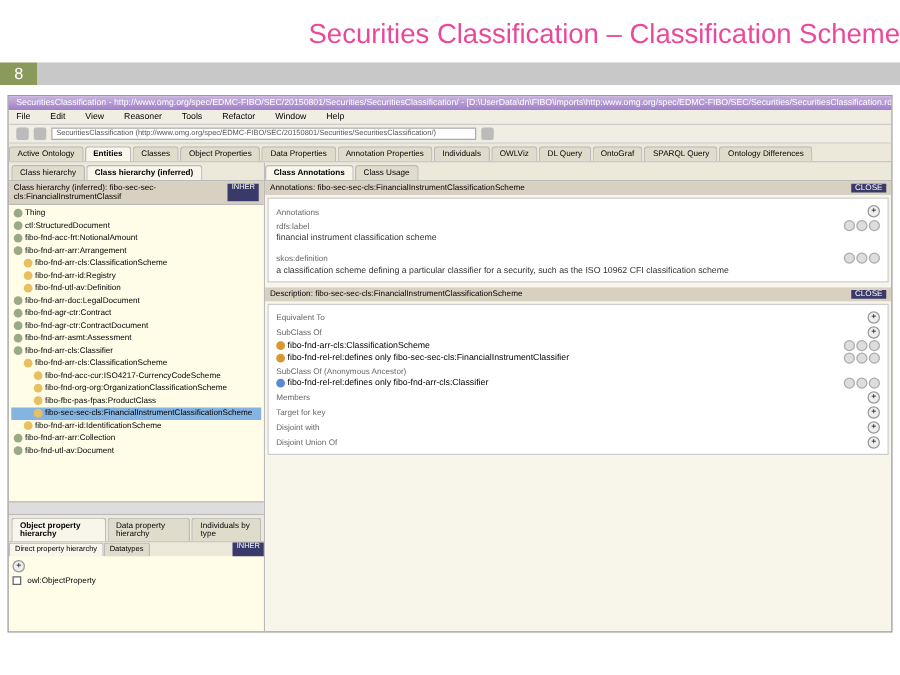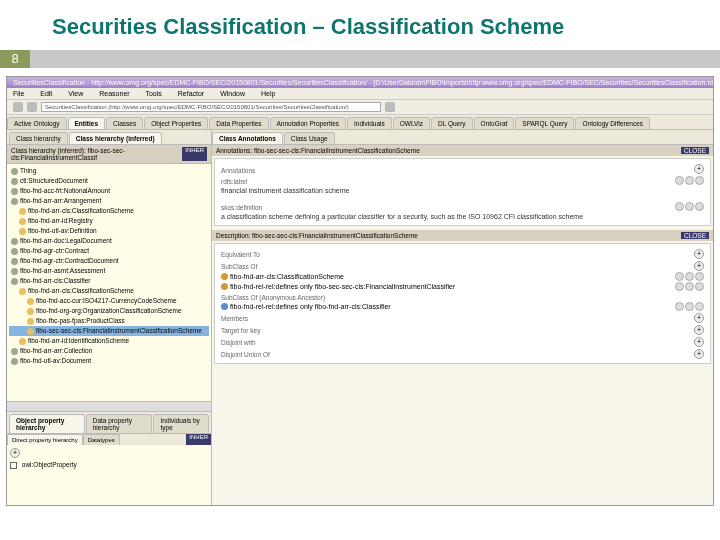--- a/index.html
+++ b/index.html
@@ -4,7 +4,7 @@
 <style>
   * { box-sizing: border-box; margin: 0; padding: 0; }
   body { font-family: Arial, sans-serif; font-size: 8px; background: #fff; width: 720px; height: 540px; overflow: hidden; }
-  .slide-title { font-size: 22px; color: #0f766e; padding: 14px 0 10px 52px; font-weight: 700; }
+  .slide-title { font-size: 22px; color: #ec4899; padding: 14px 0 10px 52px; font-weight: 400; text-align: right; }
   .num-bar { display: flex; height: 18px; margin-bottom: 8px; }
   .num-box { width: 30px; background: #8a9a5a; color: #fff; text-align: center; line-height: 18px; font-size: 13px; }
   .num-rest { flex: 1; background: #c8c8c8; }

